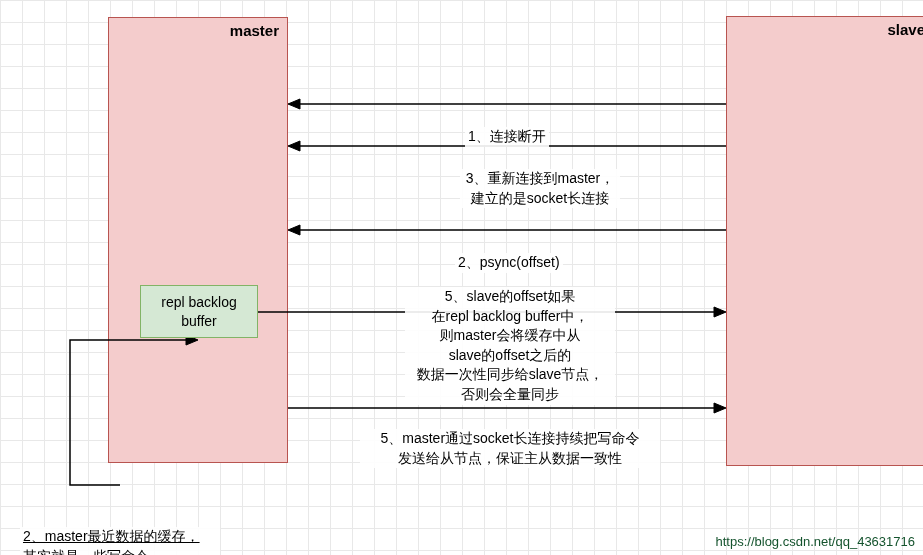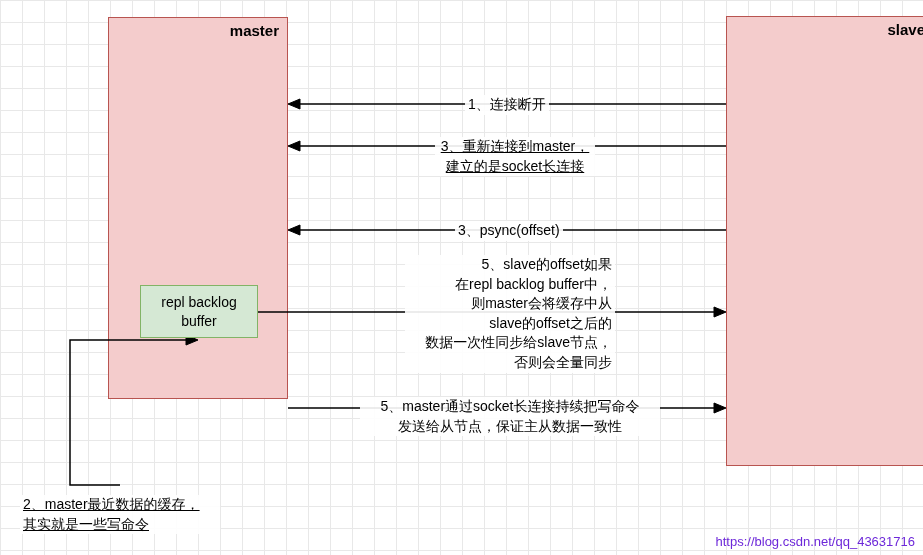--- a/index.html
+++ b/index.html
@@ -86,7 +86,7 @@
 
 <div class="grid"></div>
 
-<div class="box" style="left:108px; top:17px; width:180px; height:382px;">
+<div class="box" style="left:108px; top:17px; width:180px; height:446px;">
   <div class="box-label">master</div>
 </div>
 

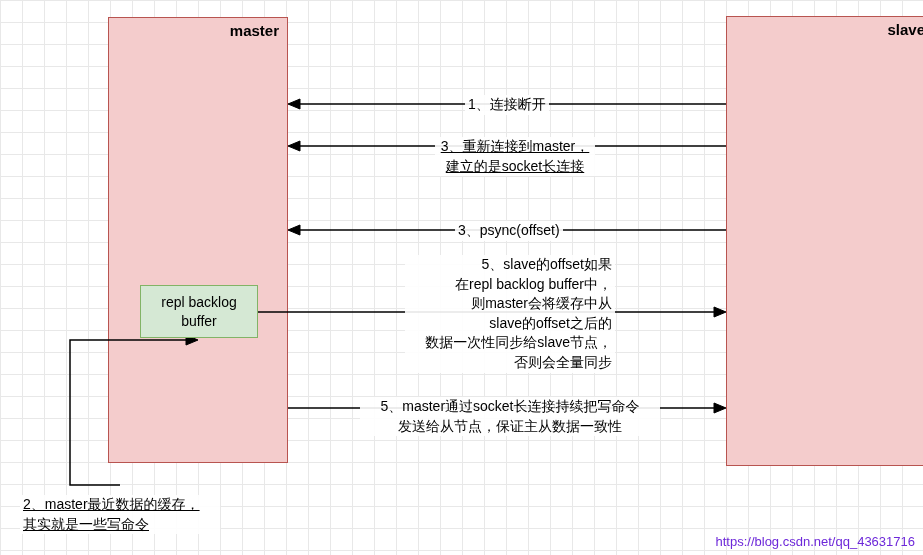--- a/index.html
+++ b/index.html
@@ -68,6 +68,7 @@
     padding: 0 3px;
     z-index: 3;
     white-space: nowrap;
+    margin-top: 32px;
   }
   .label.multi {
     white-space: normal;

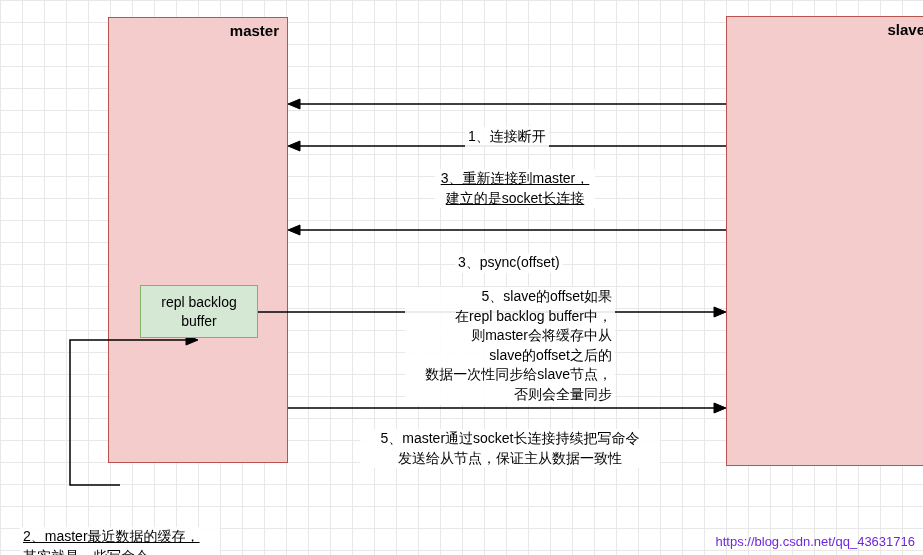--- a/index.html
+++ b/index.html
@@ -110,7 +110,7 @@
   <line x1="438" y1="8" x2="8" y2="8"></line>
   <polygon points="0,8 12,3 12,13"></polygon>
 </svg>
-<div class="label multi" style="left:435px; top:137px; width:160px; white-space:pre-line;text-decoration:underline;">3、重新连接到master，
+<div class="label multi" style="left:460px; top:137px; width:160px; white-space:pre-line;">3、重新连接到master，
 建立的是socket长连接</div>
 
 <svg class="arrow" style="left:288px; top:222px; width:438px; height:16px;">

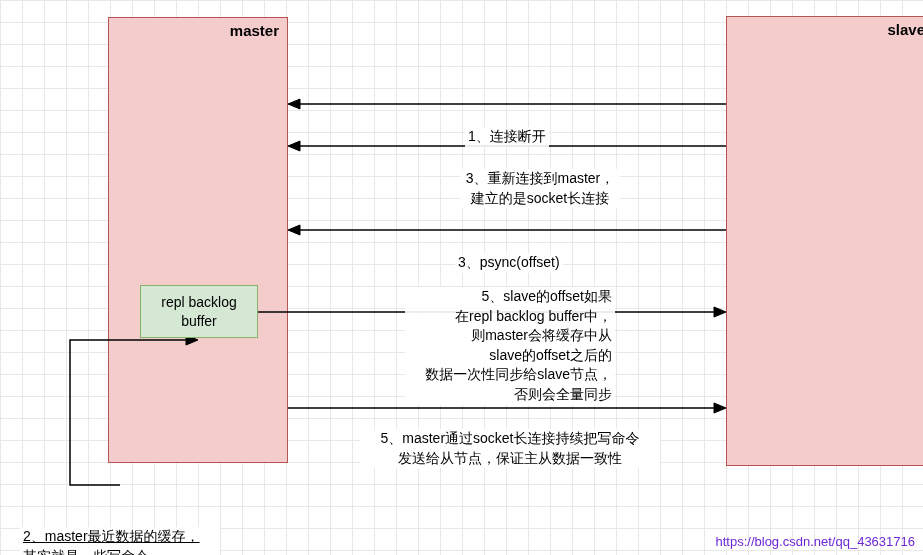--- a/index.html
+++ b/index.html
@@ -117,7 +117,7 @@
   <line x1="438" y1="8" x2="8" y2="8"></line>
   <polygon points="0,8 12,3 12,13"></polygon>
 </svg>
-<div class="label" style="left:455px; top:221px;">3、psync(offset)</div>
+<div class="label" style="left:455px; top:221px;">2、psync(offset)</div>
 
 <svg class="arrow" style="left:258px; top:304px; width:468px; height:16px;">
   <line x1="0" y1="8" x2="460" y2="8"></line>

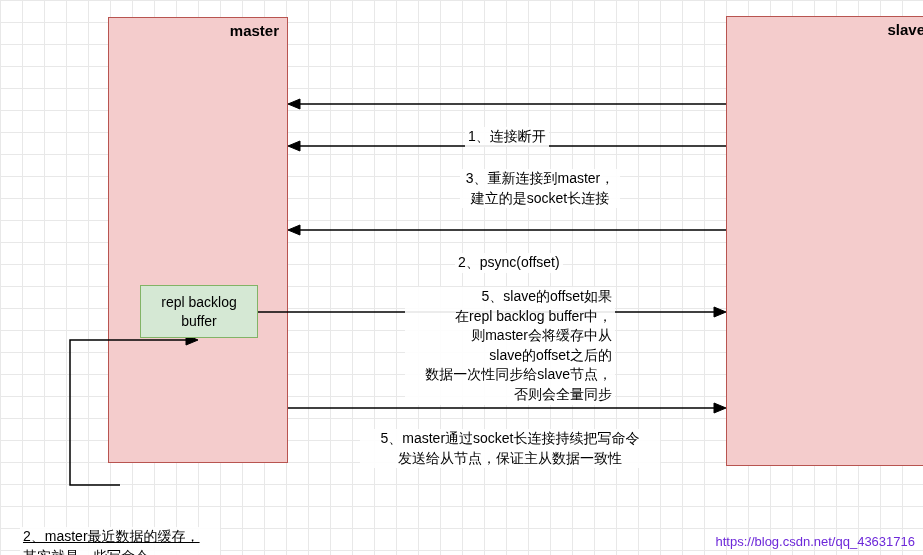--- a/index.html
+++ b/index.html
@@ -123,7 +123,7 @@
   <line x1="0" y1="8" x2="460" y2="8"></line>
   <polygon points="468,8 456,3 456,13"></polygon>
 </svg>
-<div class="label multi" style="left:405px; top:255px; width:210px; white-space:pre-line;text-align:right;">5、slave的offset如果
+<div class="label multi" style="left:405px; top:255px; width:210px; white-space:pre-line;">5、slave的offset如果
 在repl backlog buffer中，
 则master会将缓存中从
 slave的offset之后的

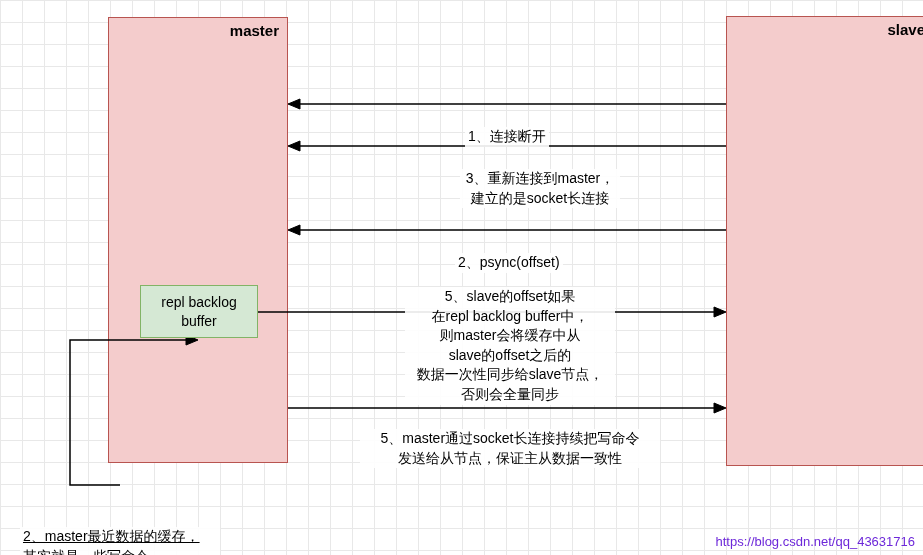--- a/index.html
+++ b/index.html
@@ -77,7 +77,7 @@
     position: absolute;
     right: 8px;
     bottom: 6px;
-    color: #6d28d9;
+    color: #14532d;
     font-size: 13px;
     z-index: 1;
   }

